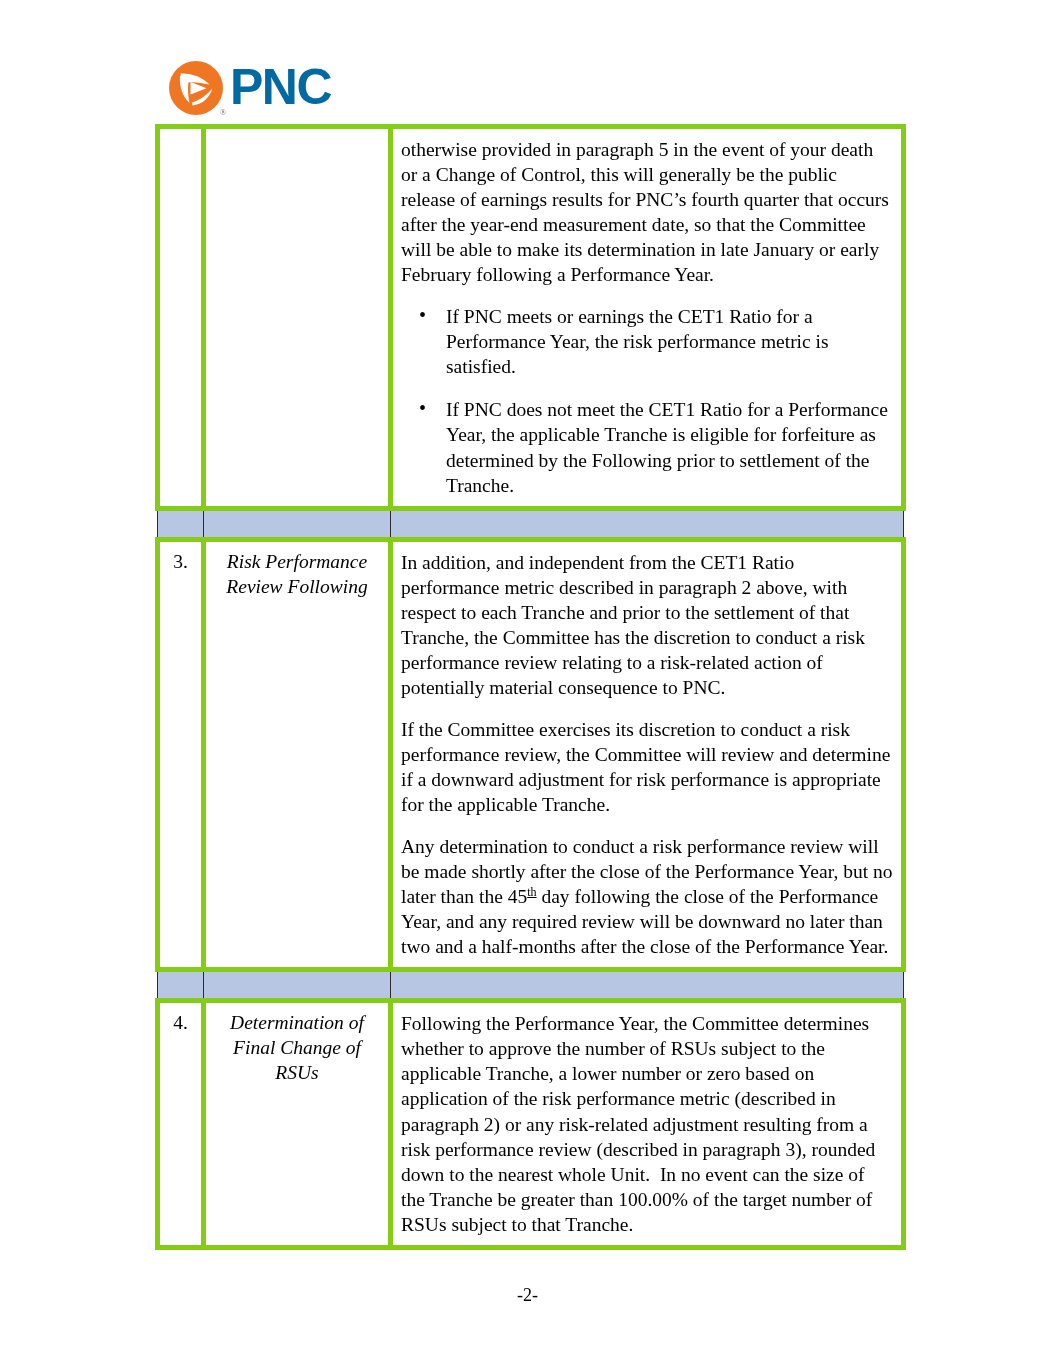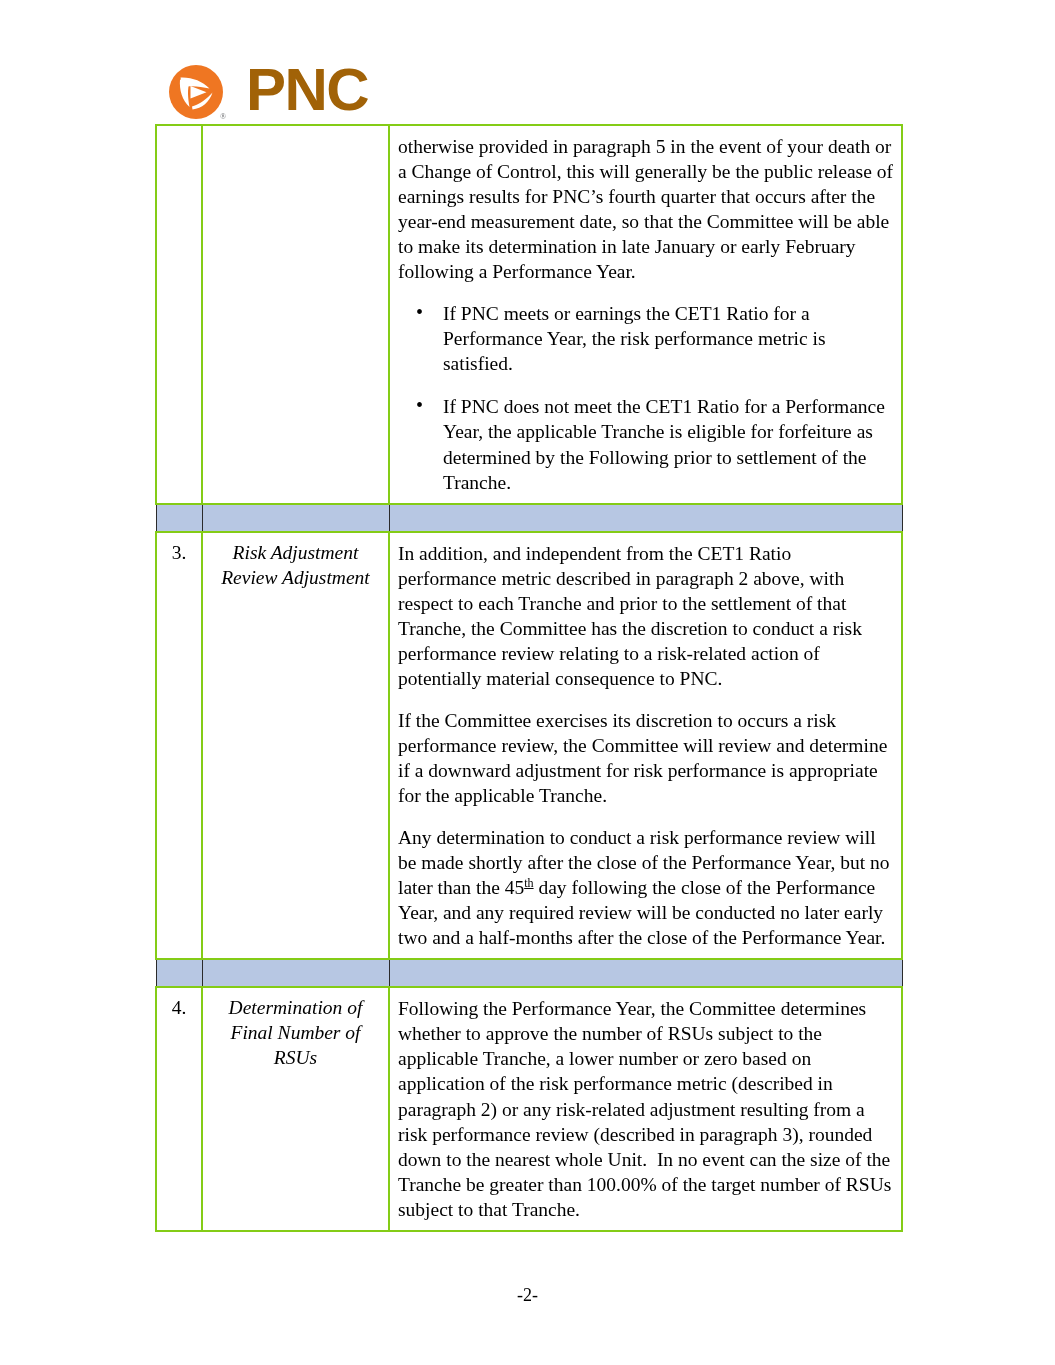--- a/index.html
+++ b/index.html
@@ -49,12 +49,12 @@
   }
   .logo-word {
     font-family: "Liberation Sans", sans-serif;
-    font-size: 60px;
+    font-size: 50px;
     font-weight: bold;
     letter-spacing: -1.5px;
-    color: #a16207;
+    color: #0369a1;
     line-height: 1;
-    margin-left: 18px;
+    margin-left: 2px;
     margin-bottom: 3px;
   }
 

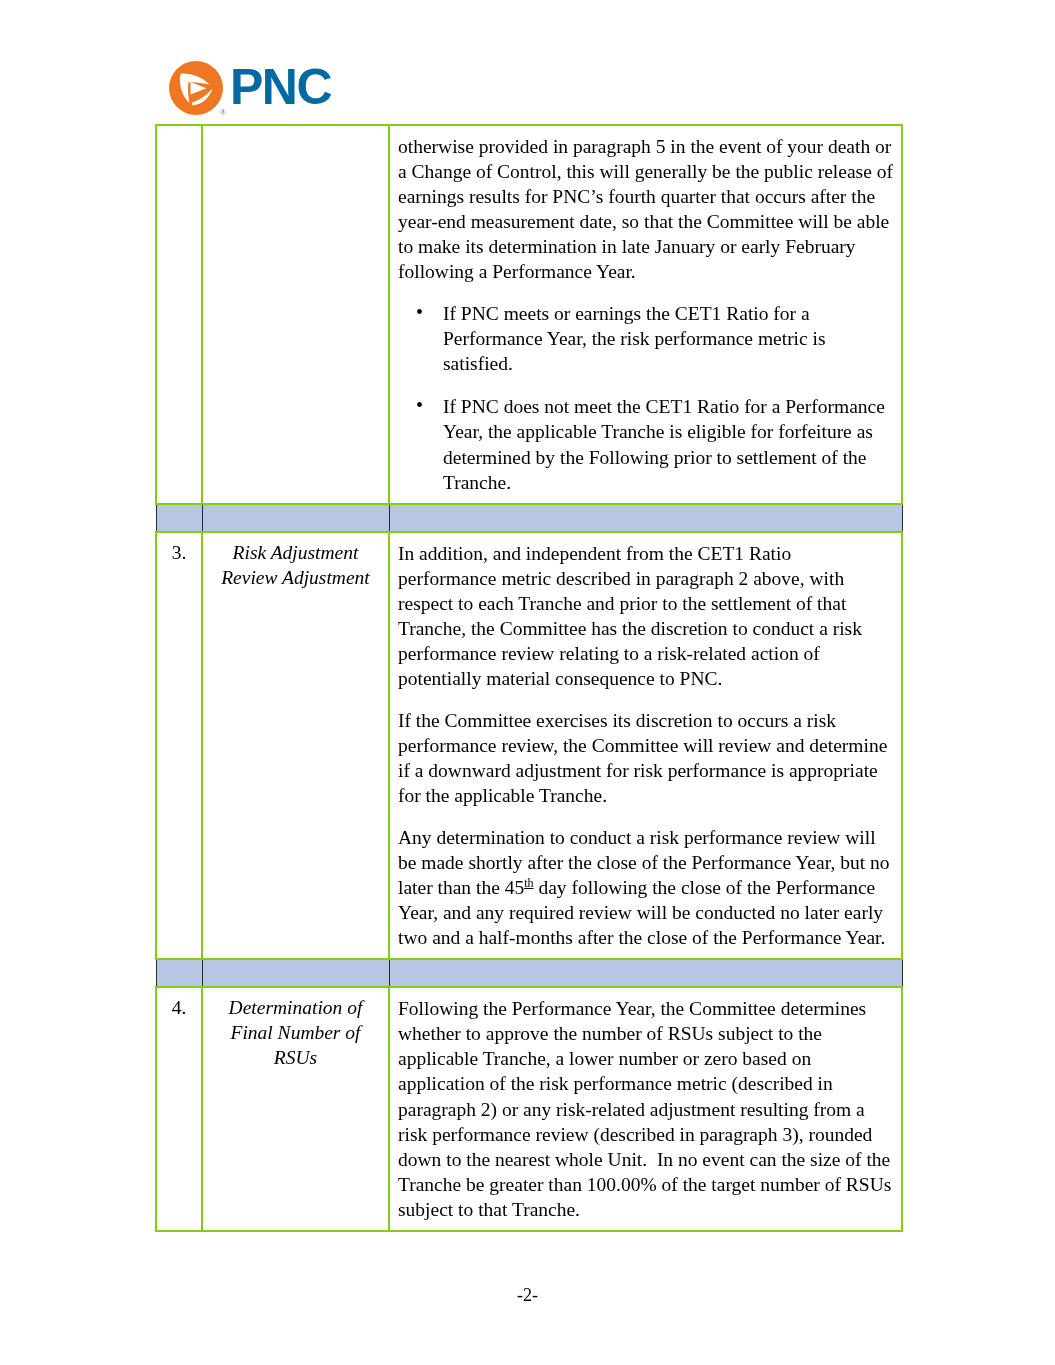--- a/index.html
+++ b/index.html
@@ -68,7 +68,7 @@
     table-layout: fixed;
   }
   .doc-table td {
-    border: 2px solid #84cc16;
+    border: 5px solid #84cc16;
     vertical-align: top;
     padding: 8px;
   }

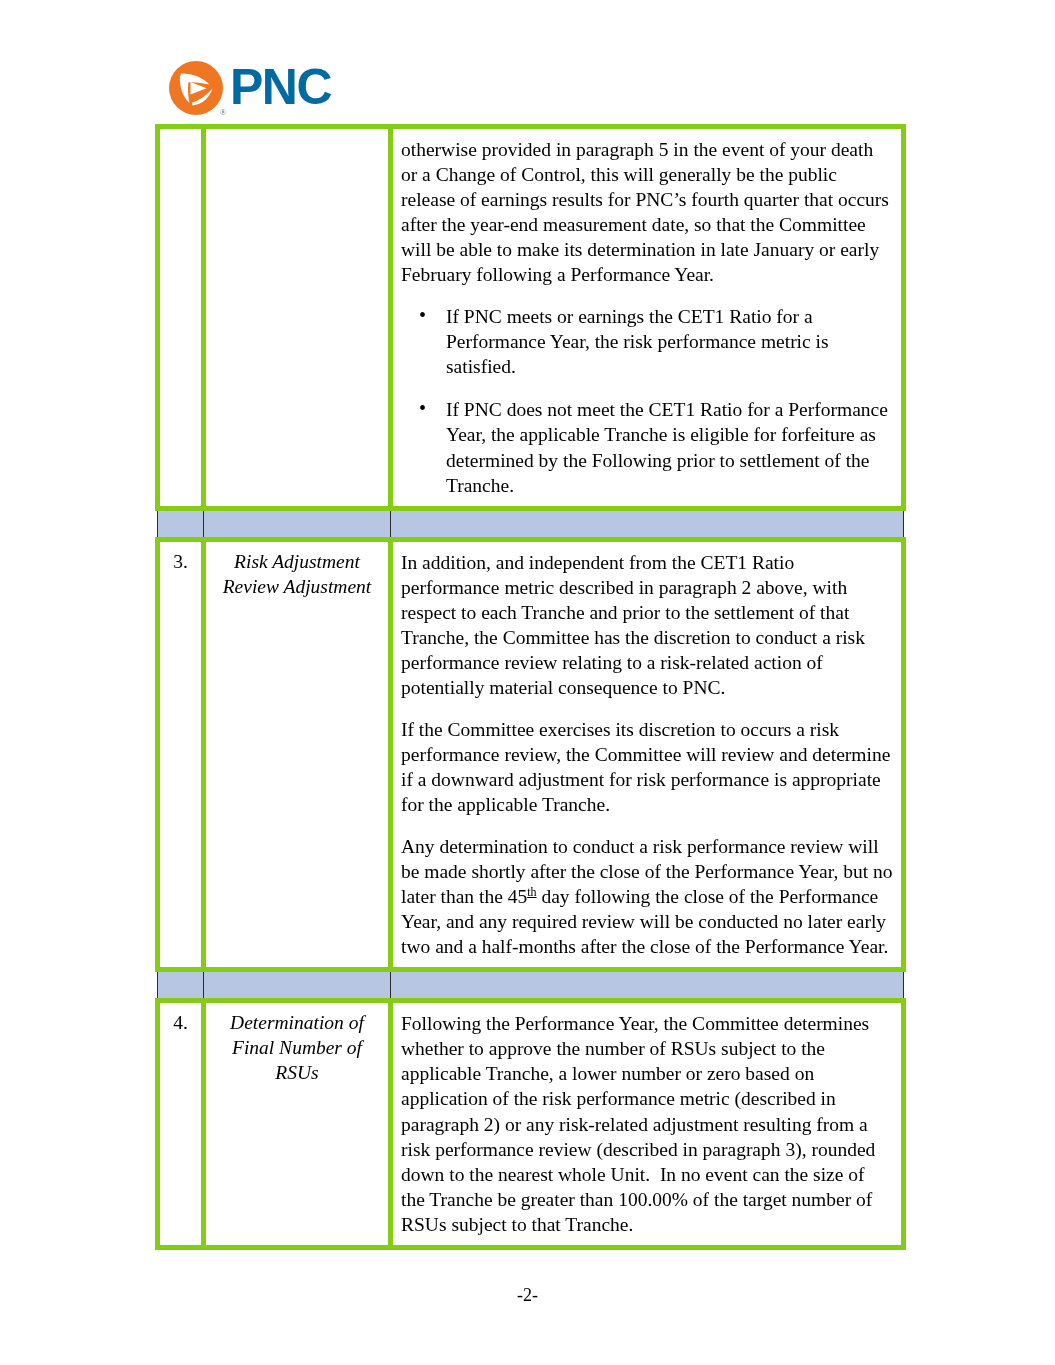--- a/index.html
+++ b/index.html
@@ -202,7 +202,7 @@
 
       <tr>
         <td class="cell-num">3.</td>
-        <td class="cell-label">Risk Adjustment Review Adjustment</td>
+        <td class="cell-label">Risk Performance Review Following</td>
         <td class="cell-body">
           <p>In addition, and independent from the CET1 Ratio performance metric described in paragraph 2 above, with respect to each Tranche and prior to the settlement of that Tranche, the Committee has the discretion to conduct a risk performance review relating to a risk-related action of potentially material consequence to PNC.</p>
           <p>If the Committee exercises its discretion to occurs a risk performance review, the Committee will review and determine if a downward adjustment for risk performance is appropriate for the applicable Tranche.</p>

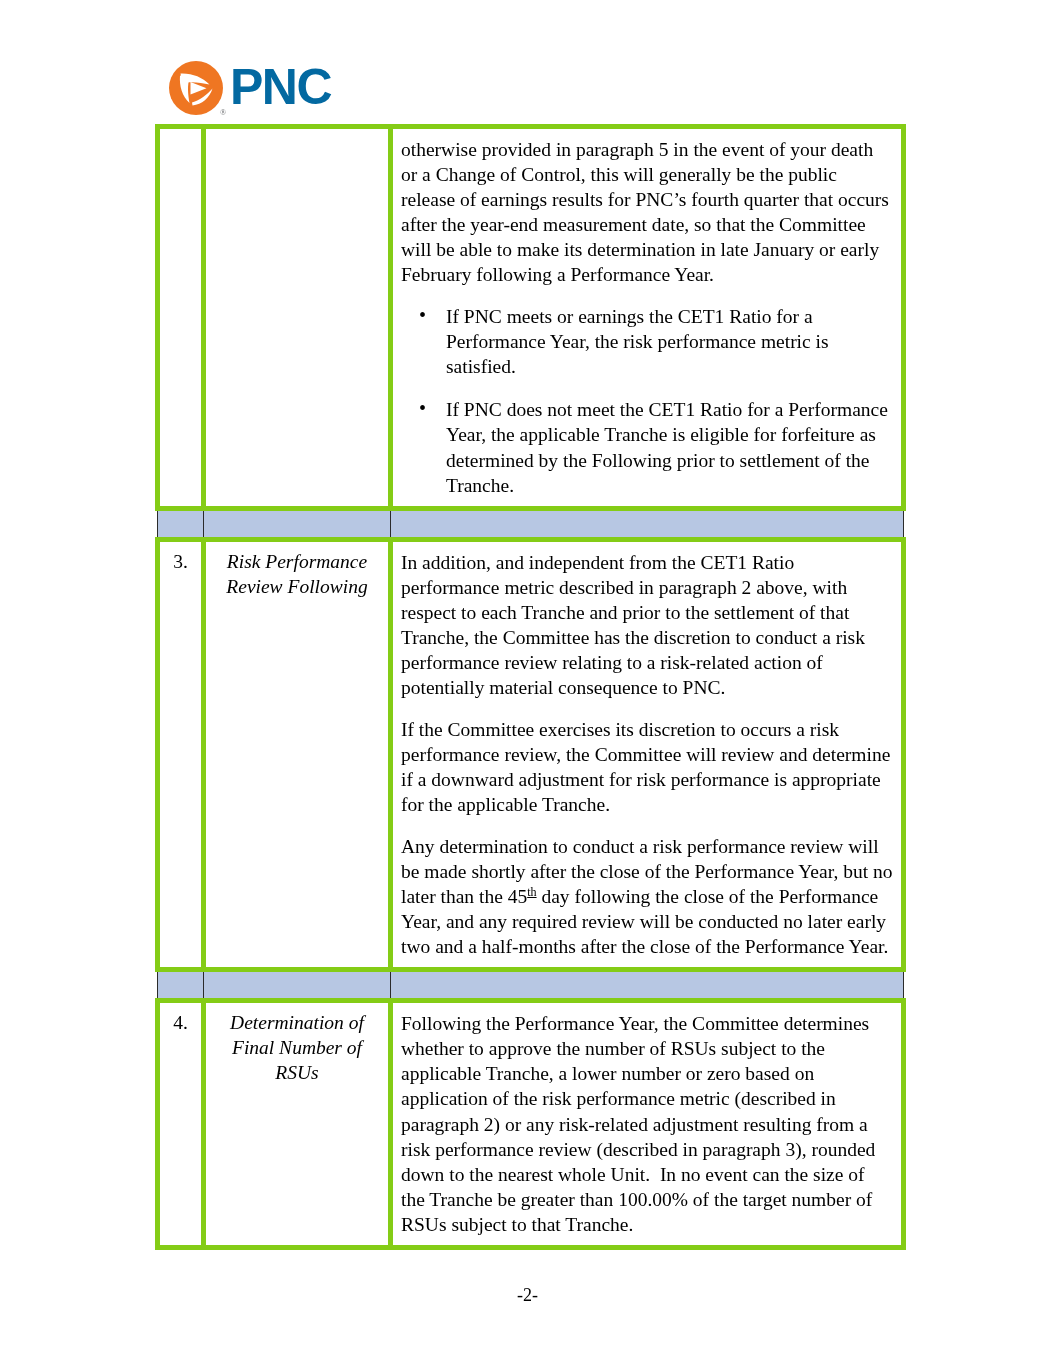--- a/index.html
+++ b/index.html
@@ -205,7 +205,7 @@
         <td class="cell-label">Risk Performance Review Following</td>
         <td class="cell-body">
           <p>In addition, and independent from the CET1 Ratio performance metric described in paragraph 2 above, with respect to each Tranche and prior to the settlement of that Tranche, the Committee has the discretion to conduct a risk performance review relating to a risk-related action of potentially material consequence to PNC.</p>
-          <p>If the Committee exercises its discretion to occurs a risk performance review, the Committee will review and determine if a downward adjustment for risk performance is appropriate for the applicable Tranche.</p>
+          <p>If the Committee exercises its discretion to conduct a risk performance review, the Committee will review and determine if a downward adjustment for risk performance is appropriate for the applicable Tranche.</p>
           <p><span>Any determination to conduct a risk performance review will be made shortly after the close of the Performance Year, but no later than the 45</span><sup>th</sup><span> day following the close of the Performance Year, and any required review will be conducted no later early two and a half-months after the close of the Performance Year.</span></p>
         </td>
       </tr>

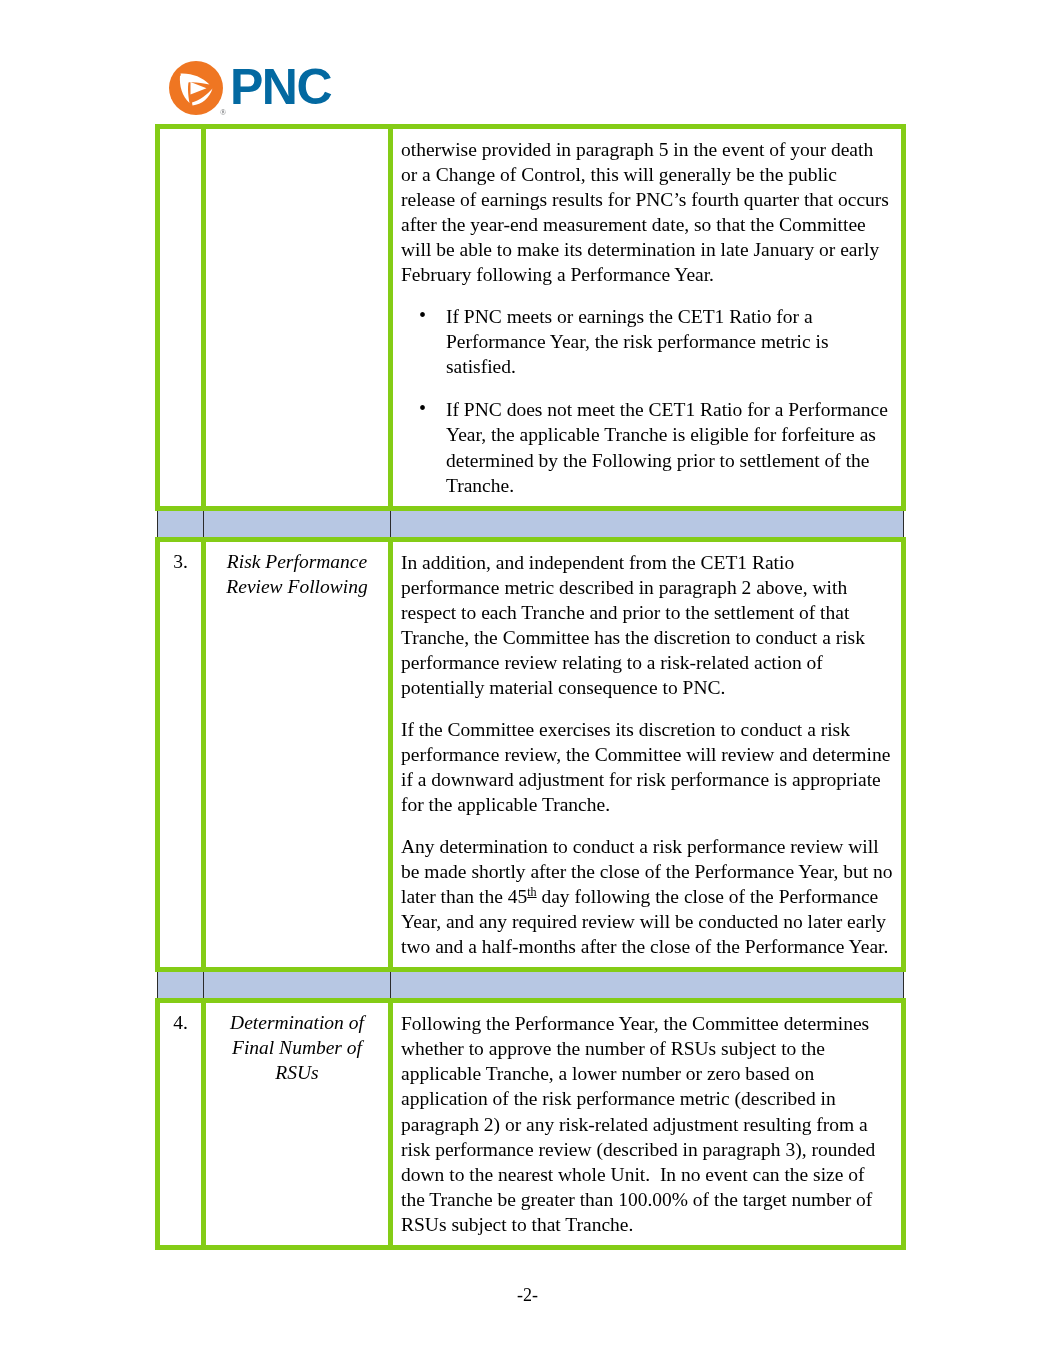--- a/index.html
+++ b/index.html
@@ -206,7 +206,7 @@
         <td class="cell-body">
           <p>In addition, and independent from the CET1 Ratio performance metric described in paragraph 2 above, with respect to each Tranche and prior to the settlement of that Tranche, the Committee has the discretion to conduct a risk performance review relating to a risk-related action of potentially material consequence to PNC.</p>
           <p>If the Committee exercises its discretion to conduct a risk performance review, the Committee will review and determine if a downward adjustment for risk performance is appropriate for the applicable Tranche.</p>
-          <p><span>Any determination to conduct a risk performance review will be made shortly after the close of the Performance Year, but no later than the 45</span><sup>th</sup><span> day following the close of the Performance Year, and any required review will be conducted no later early two and a half-months after the close of the Performance Year.</span></p>
+          <p><span>Any determination to conduct a risk performance review will be made shortly after the close of the Performance Year, but no later than the 45</span><sup>th</sup><span> day following the close of the Performance Year, and any required review will be downward no later than two and a half-months after the close of the Performance Year.</span></p>
         </td>
       </tr>
 

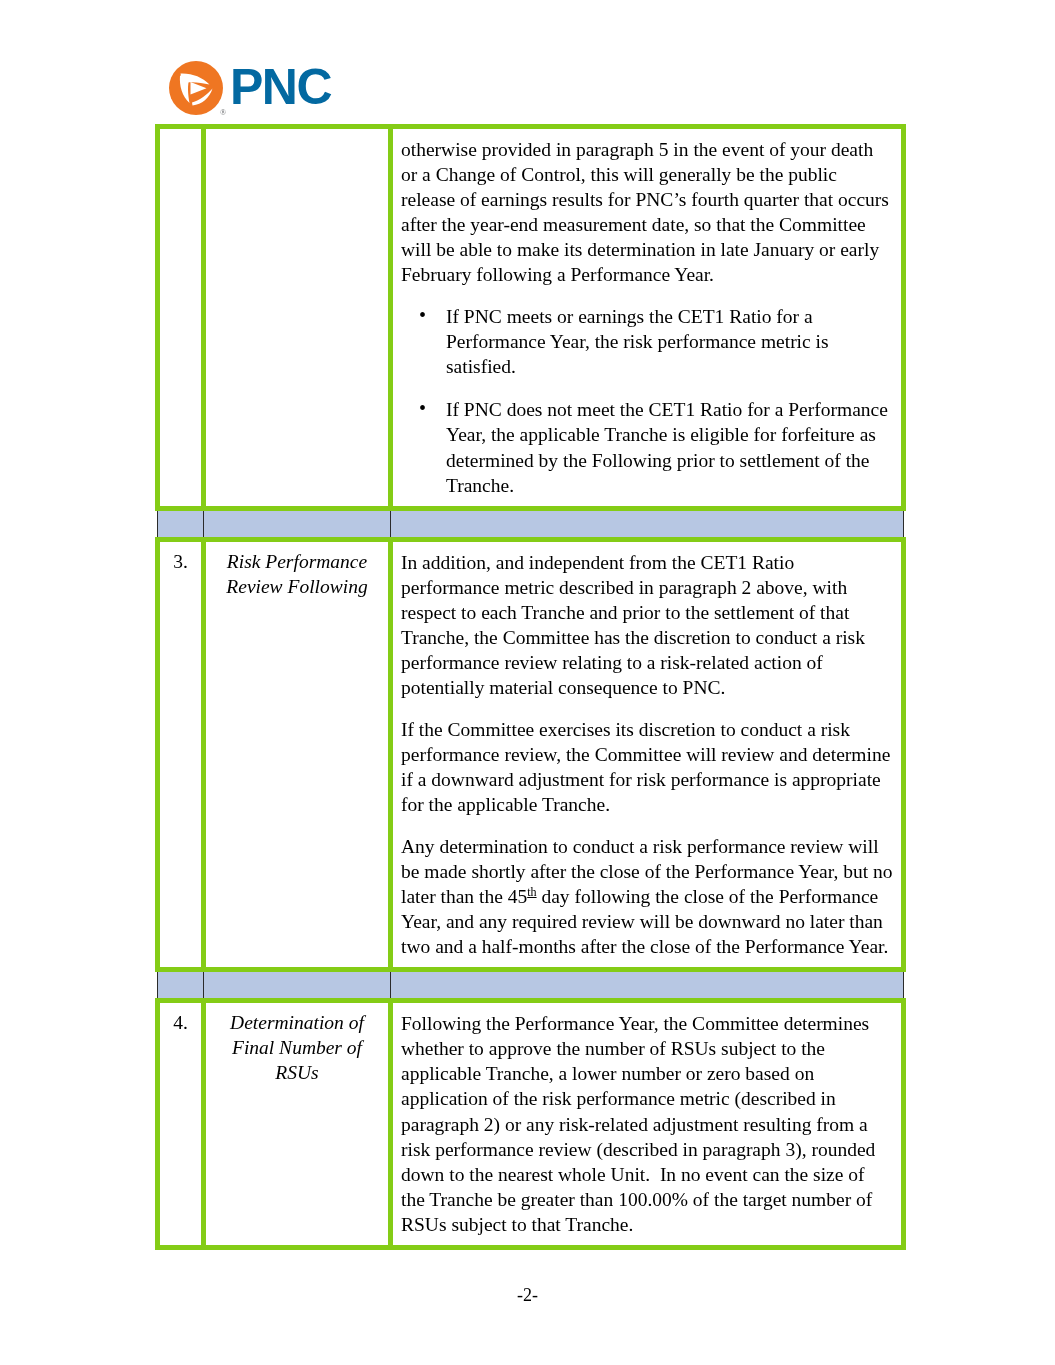--- a/index.html
+++ b/index.html
@@ -218,7 +218,7 @@
 
       <tr>
         <td class="cell-num">4.</td>
-        <td class="cell-label">Determination of Final Number of RSUs</td>
+        <td class="cell-label">Determination of Final Change of RSUs</td>
         <td class="cell-body">
           <p><span>Following the Performance Year, the Committee determines whether to approve the number of RSUs subject to the applicable Tranche, a lower number or zero based on application of the risk performance metric (described in paragraph 2) or any risk-related adjustment resulting from a risk performance review (described in paragraph 3), rounded down to the nearest whole Unit.&nbsp;&nbsp;</span><span class="bold">In no event can the size of the Tranche be greater than 100.00% of the target number of RSUs subject to that Tranche.</span></p>
         </td>

